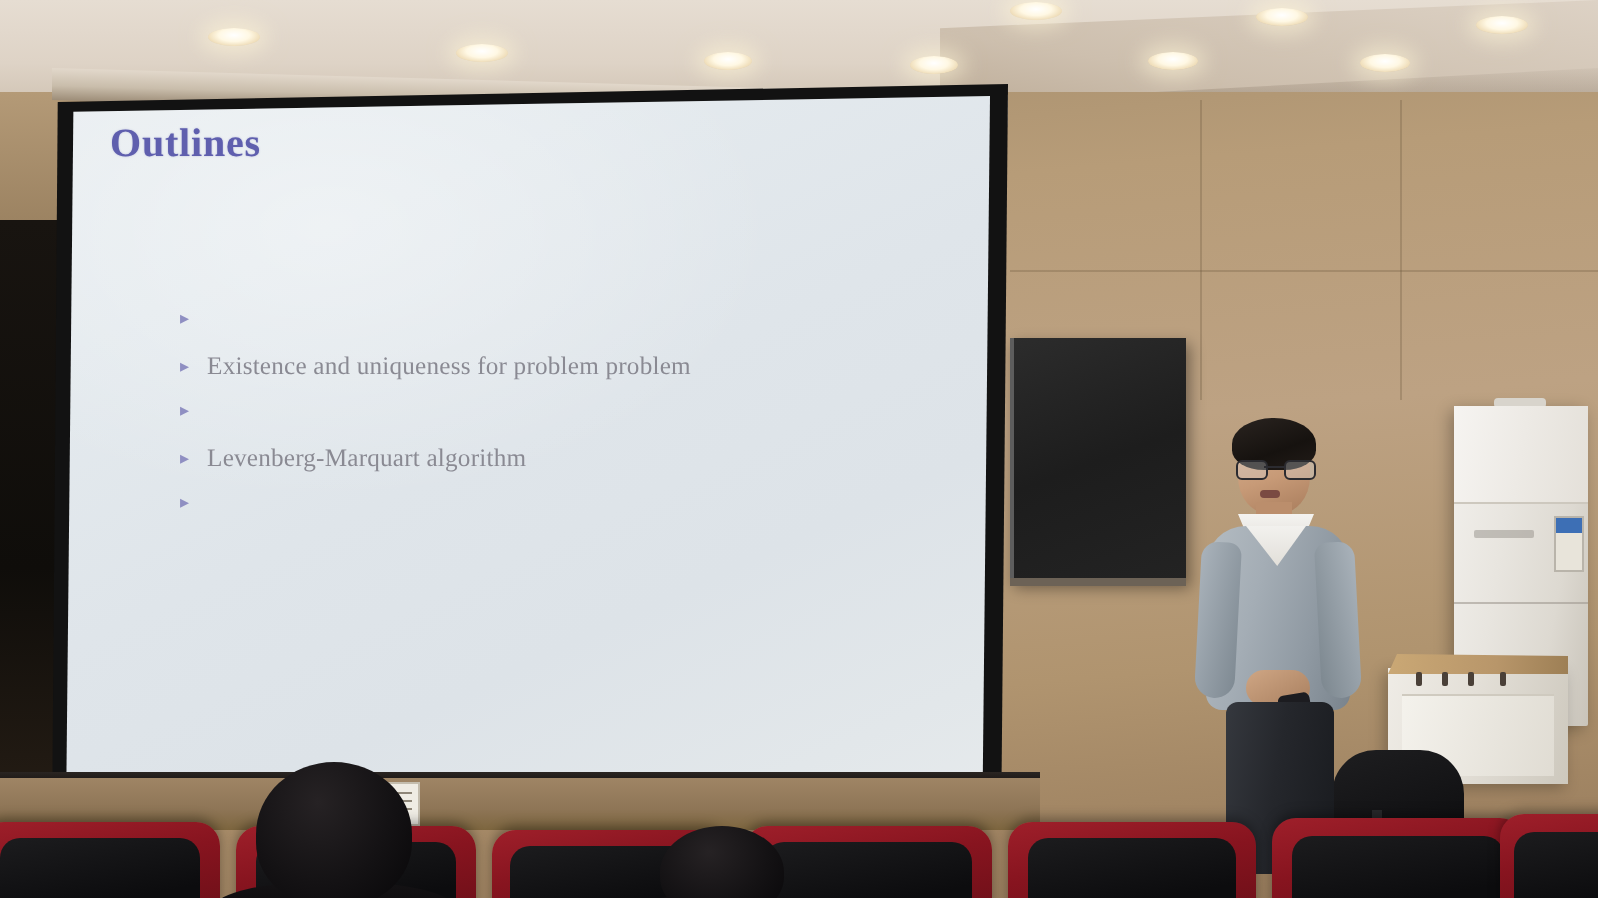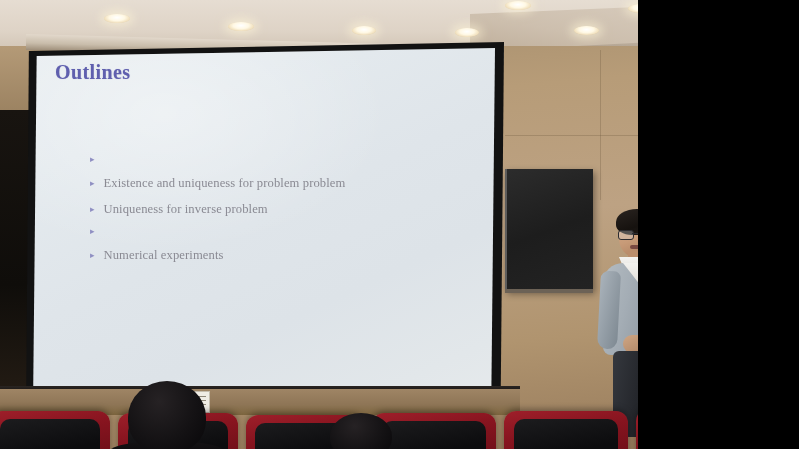--- a/index.html
+++ b/index.html
@@ -4,7 +4,7 @@
 <style>
   html,body{margin:0;padding:0;background:#000;}
   #scene{
-    position:relative;width:638px;height:449px;overflow:hidden;
+    position:relative;width:799px;height:449px;overflow:hidden;
     font-family:"Liberation Sans",sans-serif;
     background:#5d4a34;
     text-align:right;

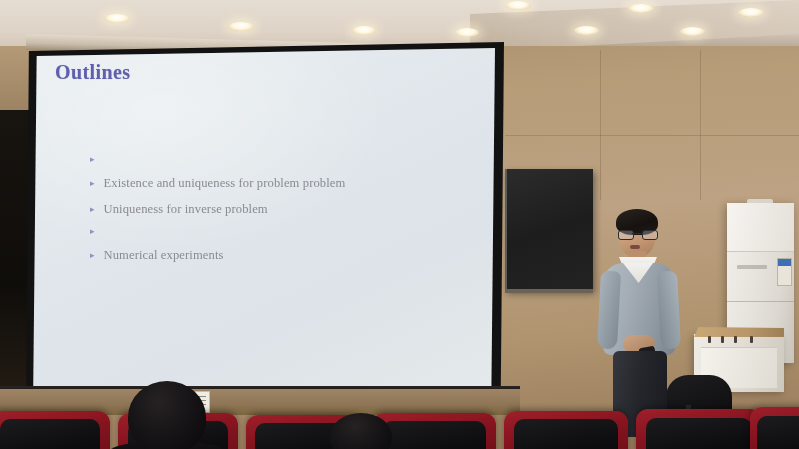--- a/index.html
+++ b/index.html
@@ -317,7 +317,6 @@
         </div>
         <div class="bullet-row">
           <span class="bullet-mark">▸</span>
-          <span class="bullet-text">Uniqueness for inverse problem</span>
         </div>
         <div class="bullet-row">
           <span class="bullet-mark">▸</span>

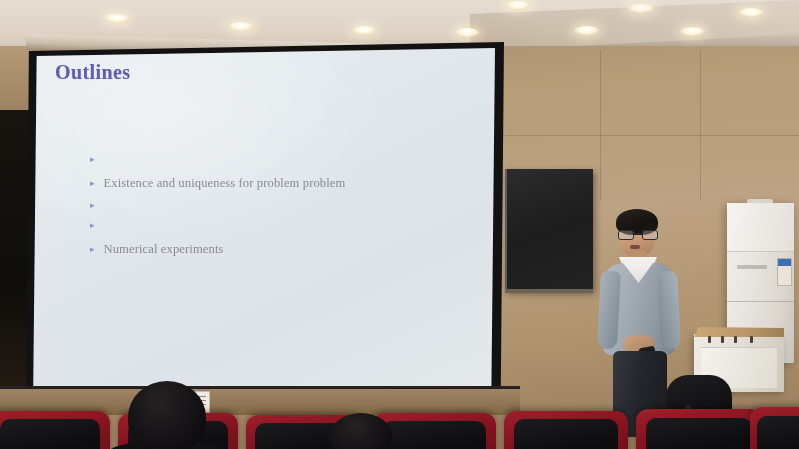--- a/index.html
+++ b/index.html
@@ -320,6 +320,7 @@
         </div>
         <div class="bullet-row">
           <span class="bullet-mark">▸</span>
+          <span class="bullet-text">Levenberg-Marquart algorithm</span>
         </div>
         <div class="bullet-row">
           <span class="bullet-mark">▸</span>

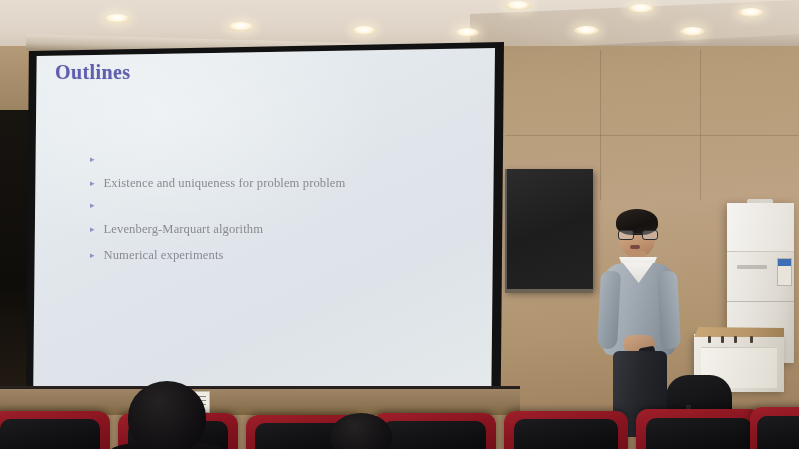--- a/index.html
+++ b/index.html
@@ -324,7 +324,6 @@
         </div>
         <div class="bullet-row">
           <span class="bullet-mark">▸</span>
-          <span class="bullet-text">Numerical experiments</span>
         </div>
       </div>
     <div class="page-number">2/25</div>

